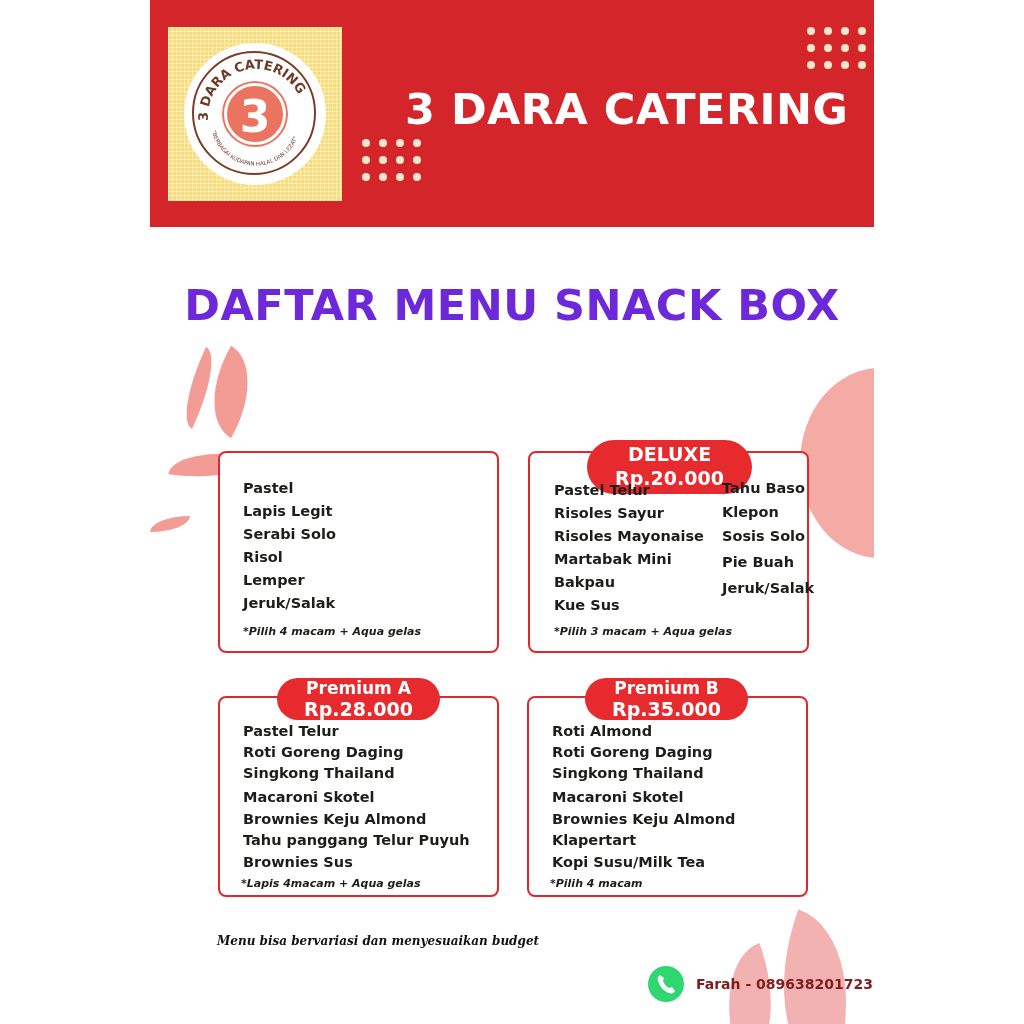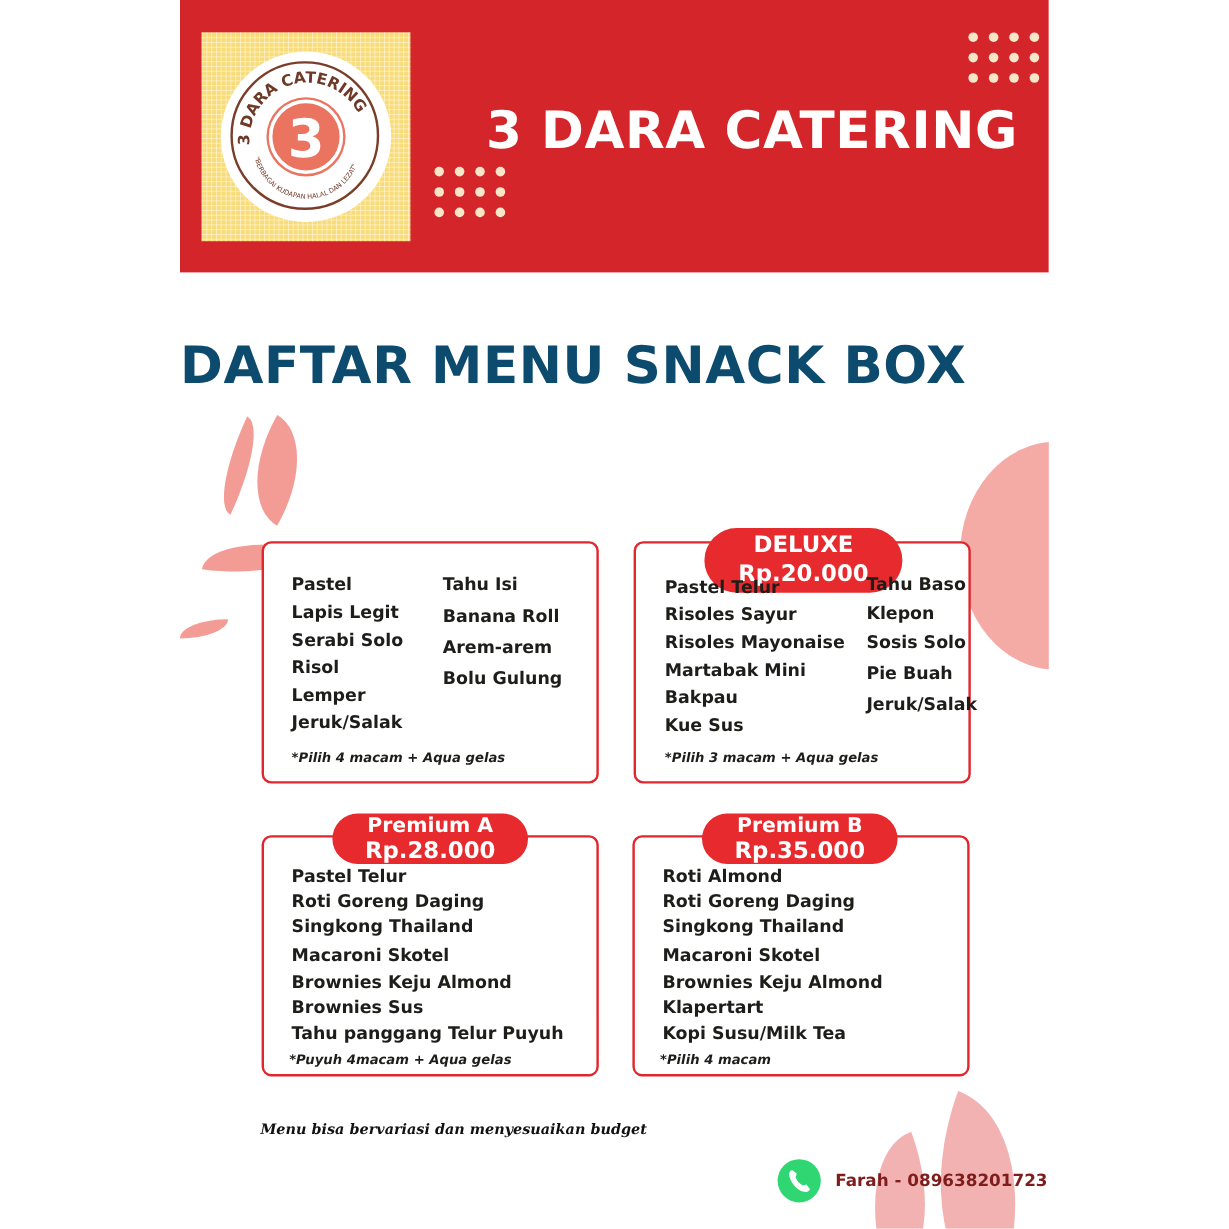--- a/index.html
+++ b/index.html
@@ -18,7 +18,7 @@
   .dots span{width:8px;height:8px;border-radius:50%;background:#f7e7c8;display:block;}
   .dots1{left:212px;top:139px;grid-template-columns:repeat(4,8px);}
   .dots2{left:657px;top:27px;grid-template-columns:repeat(4,8px);}
-  .menu-title{position:absolute;left:0;width:724px;top:280px;color:#0c4a6e;font-weight:bold;font-size:43px;letter-spacing:0.5px;}
+  .menu-title{position:absolute;left:0;width:724px;top:280px;text-align:center;color:#6d28d9;font-weight:bold;font-size:43px;letter-spacing:0.5px;}
   .leaf{position:absolute;background:#f2908a;opacity:.9;}
   .box{position:absolute;border:2.5px solid #e0272d;border-radius:8px;background:#fff;box-sizing:border-box;}
   .pill{position:absolute;background:#e62a2e;color:#fff;border-radius:32px;text-align:center;font-weight:bold;font-size:19px;line-height:24px;}

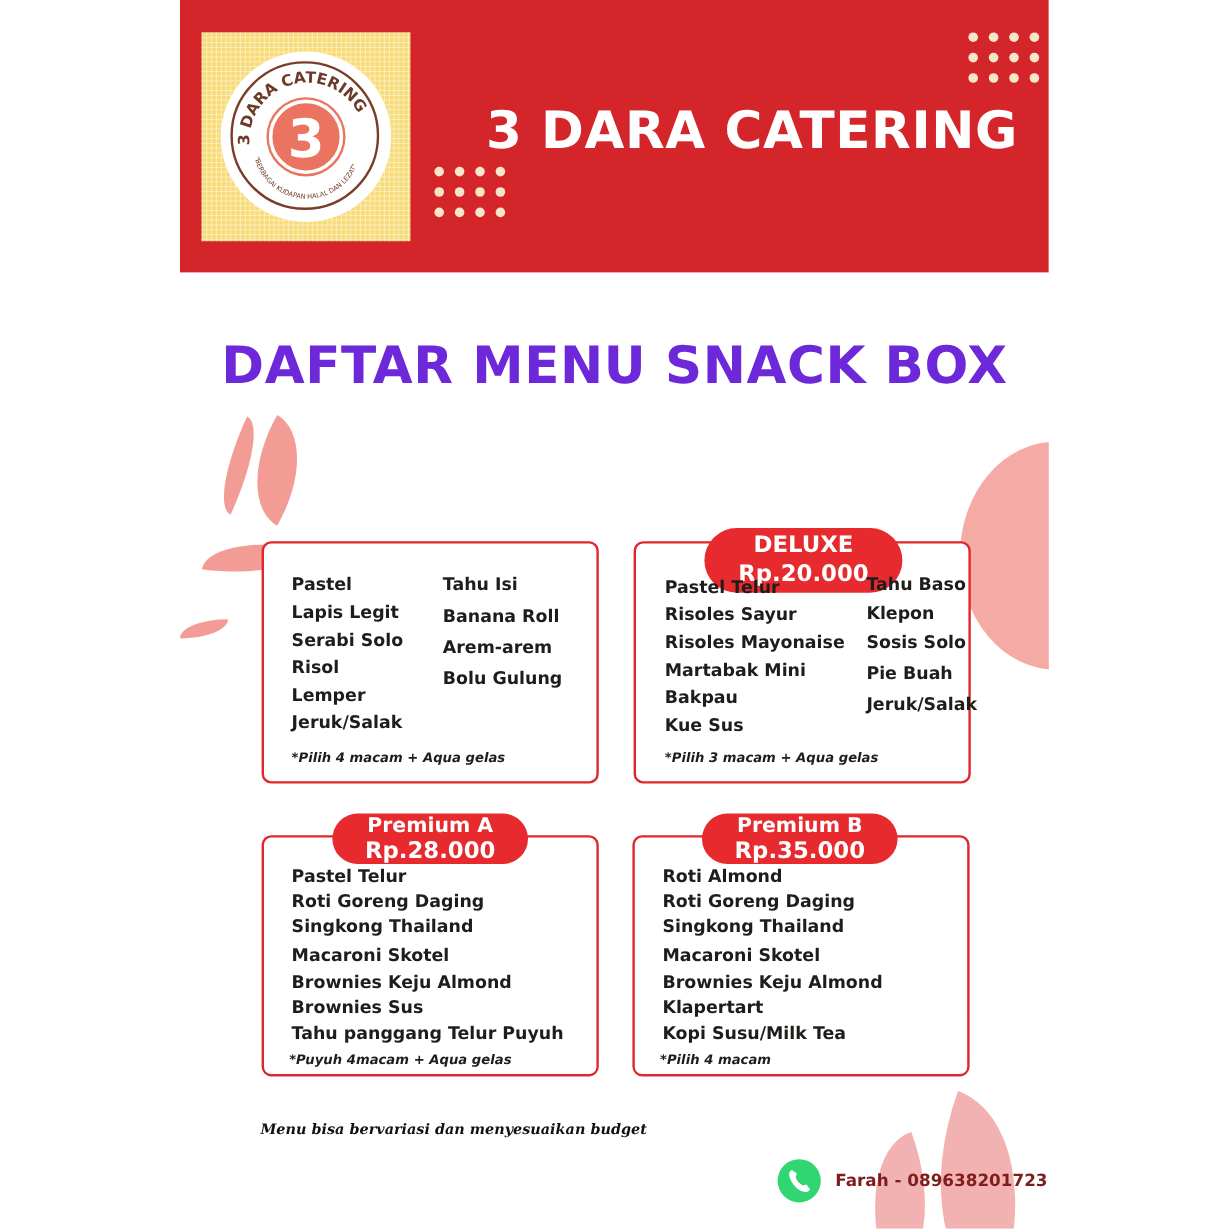--- a/index.html
+++ b/index.html
@@ -99,12 +99,6 @@
     <div>Lemper</div>
     <div>Jeruk/Salak</div>
   </div>
-  <div class="items" style="left:219px;top:477px;">
-    <div style="height:26px">Tahu Isi</div>
-    <div style="height:26px">Banana Roll</div>
-    <div style="height:26px">Arem-arem</div>
-    <div style="height:26px">Bolu Gulung</div>
-  </div>
   <div class="note" style="left:93px;top:625px;">*Pilih 4 macam + Aqua gelas</div>
 
   <div class="box" style="left:378px;top:451px;width:281px;height:202px;"></div>

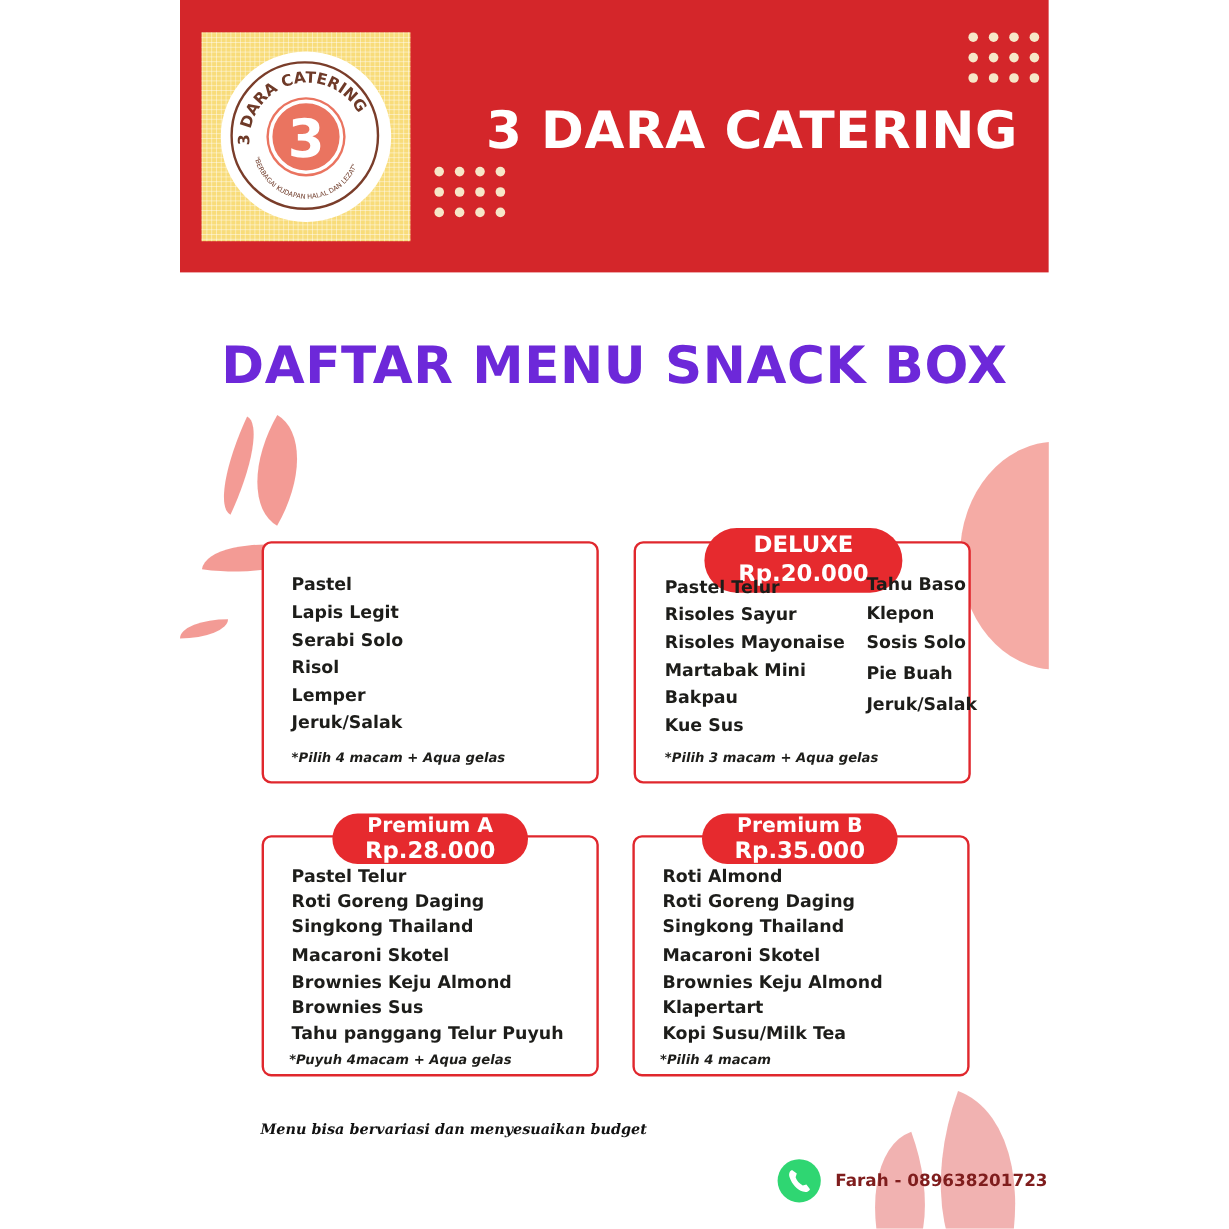--- a/index.html
+++ b/index.html
@@ -134,8 +134,8 @@
     <div style="height:24px">Singkong Thailand</div>
     <div style="height:22px">Macaroni Skotel</div>
     <div style="height:21px">Brownies Keju Almond</div>
+    <div style="height:22px">Tahu panggang Telur Puyuh</div>
     <div style="height:22px">Brownies Sus</div>
-    <div style="height:22px">Tahu panggang Telur Puyuh</div>
   </div>
   <div class="note" style="left:91px;top:877px;">*Puyuh 4macam + Aqua gelas</div>
 

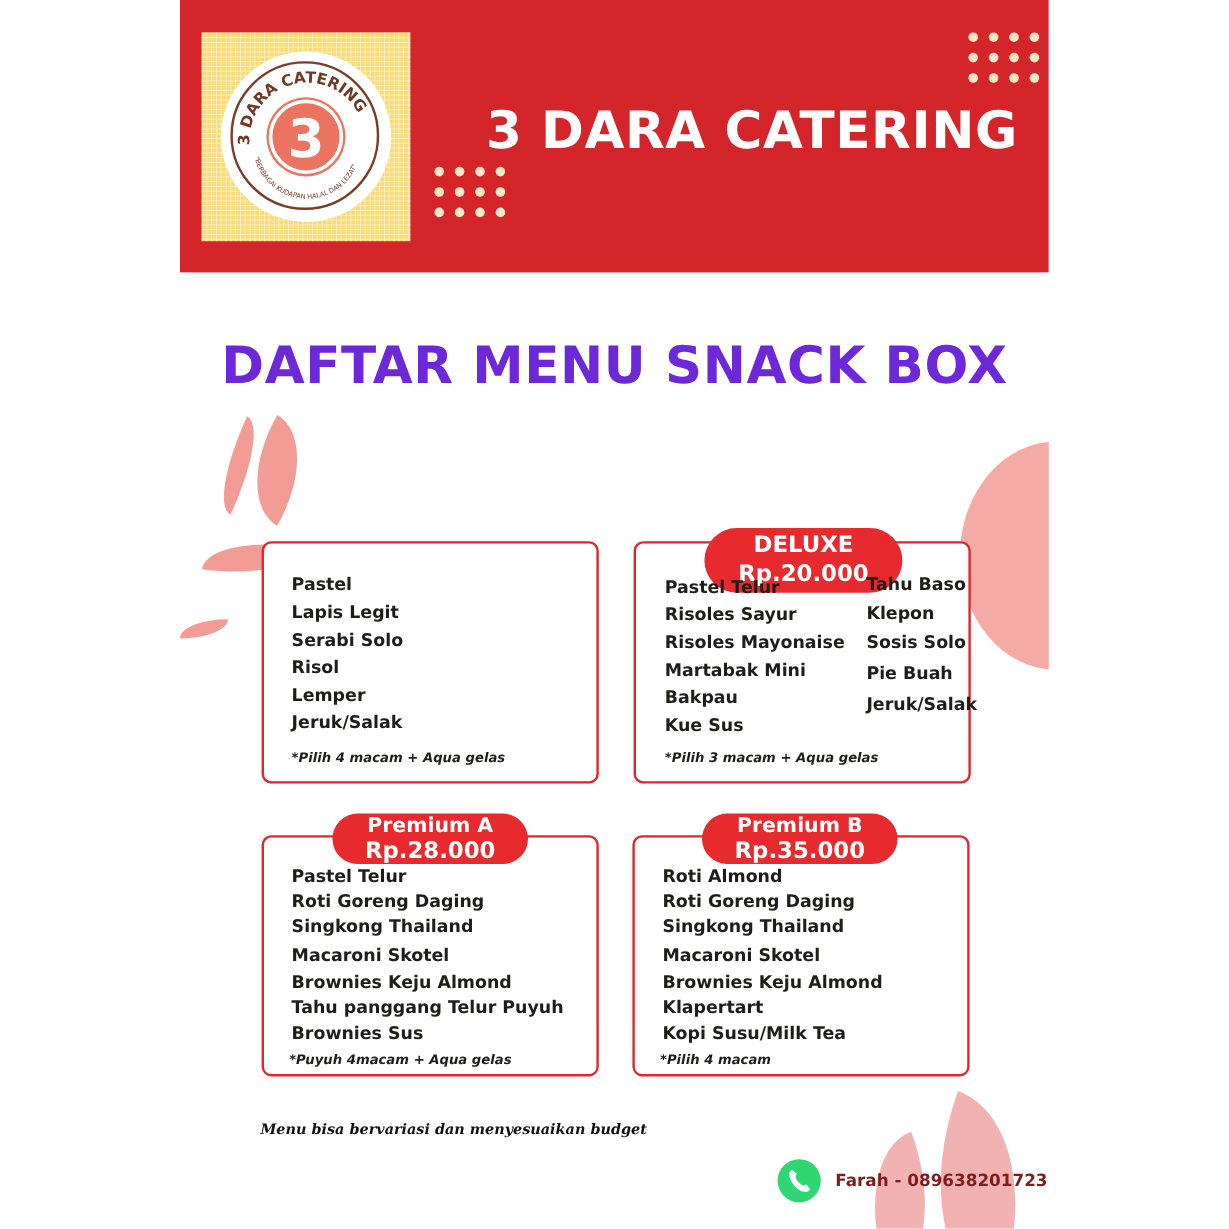--- a/index.html
+++ b/index.html
@@ -137,7 +137,7 @@
     <div style="height:22px">Tahu panggang Telur Puyuh</div>
     <div style="height:22px">Brownies Sus</div>
   </div>
-  <div class="note" style="left:91px;top:877px;">*Puyuh 4macam + Aqua gelas</div>
+  <div class="note" style="left:91px;top:877px;">*Lapis 4macam + Aqua gelas</div>
 
   <div class="box" style="left:377px;top:696px;width:281px;height:201px;"></div>
   <div class="pill" style="left:435px;top:678px;width:163px;height:42px;line-height:21px;font-size:17px;">

